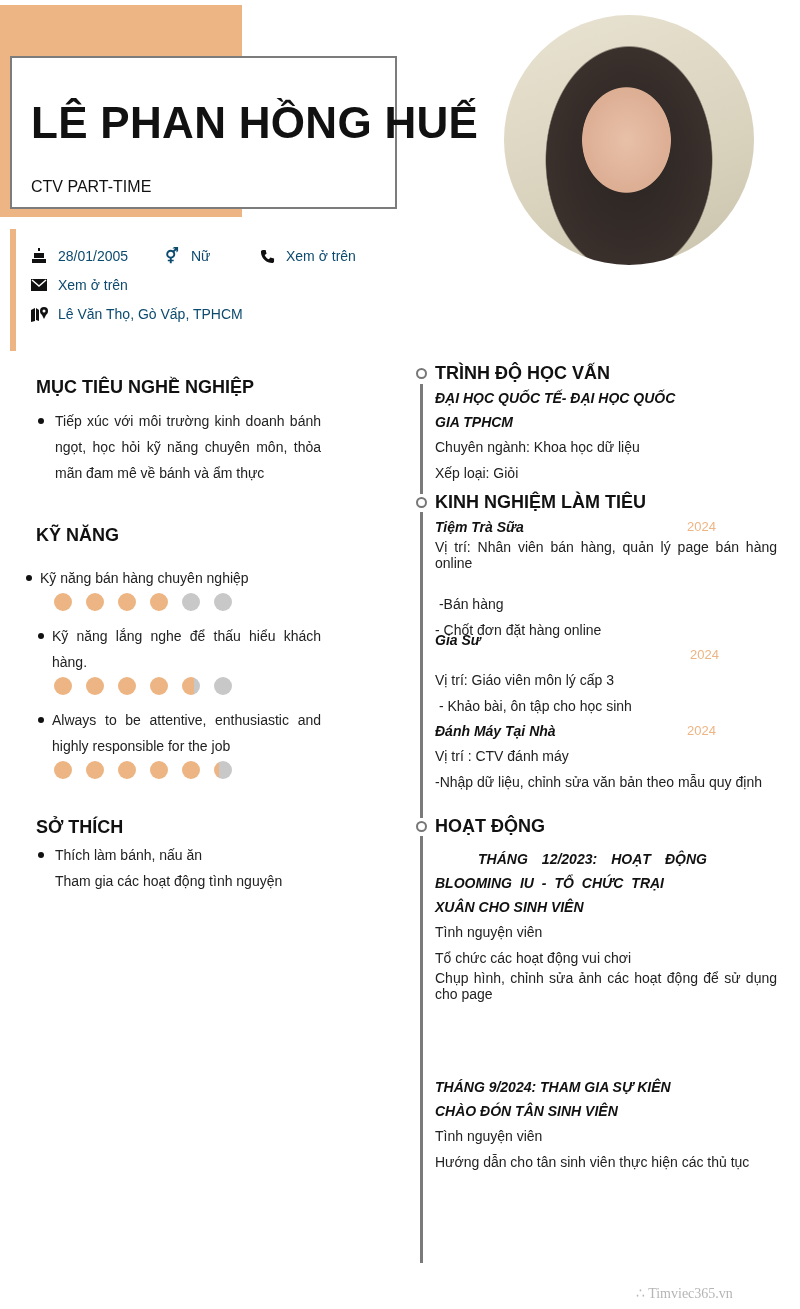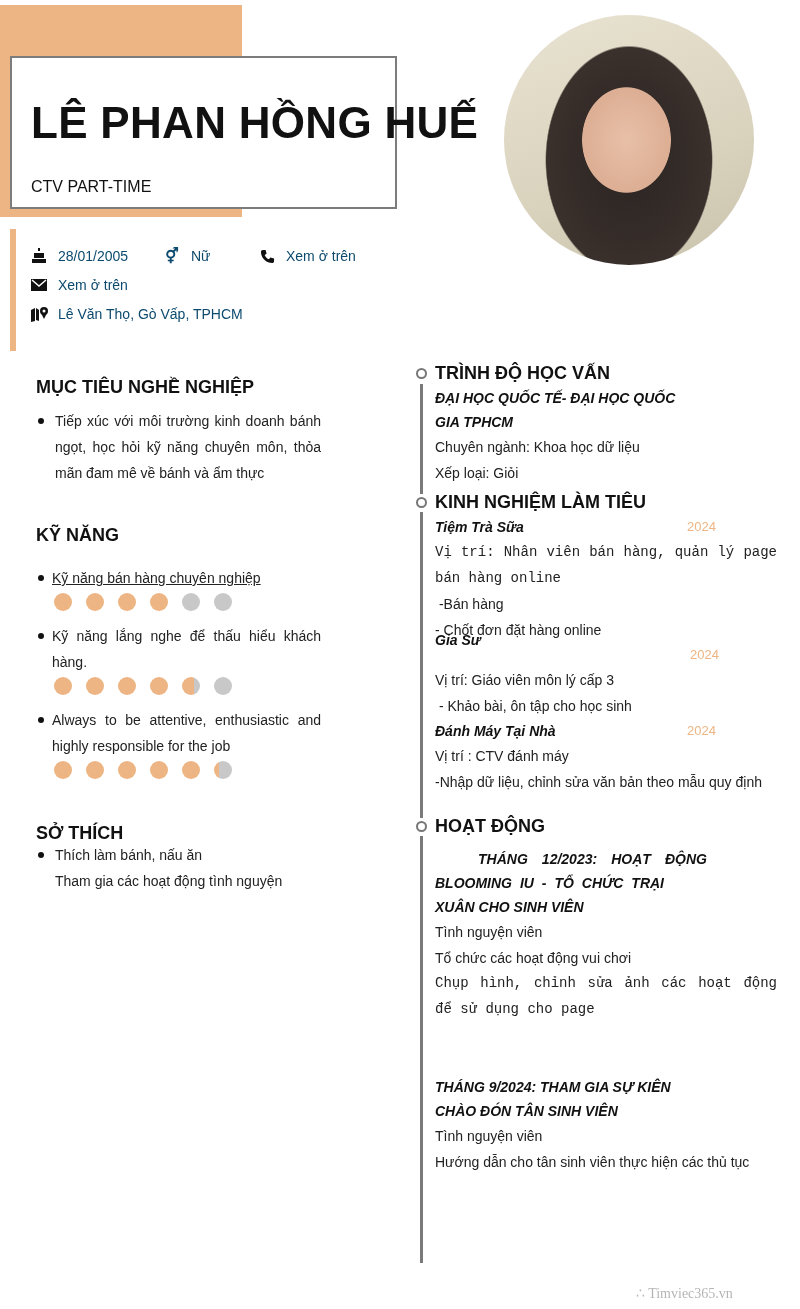--- a/index.html
+++ b/index.html
@@ -27,7 +27,7 @@
   .tl-node { position: absolute; left: 416px; width: 11px; height: 11px; border: 2px solid #777; border-radius: 50%; background: #fff; }
   .rt { position: absolute; left: 435px; font-size: 14px; color: #222; white-space: nowrap; }
   .rt.b { font-weight: bold; color: #111; font-style: italic; }
-  .rt.j { white-space: normal; width: 342px; text-align: justify; line-height: 26px; font-family: Liberation Mono, monospace; }
+  .rt.j { white-space: normal; width: 342px; text-align: justify; line-height: 16px; }
   .year { position: absolute; font-size: 13px; color: #edb584; }
   .watermark { position: absolute; left: 636px; top: 1285px; font-family: Liberation Serif, serif; font-size: 14px; color: #b5b5b5; }
 </style>

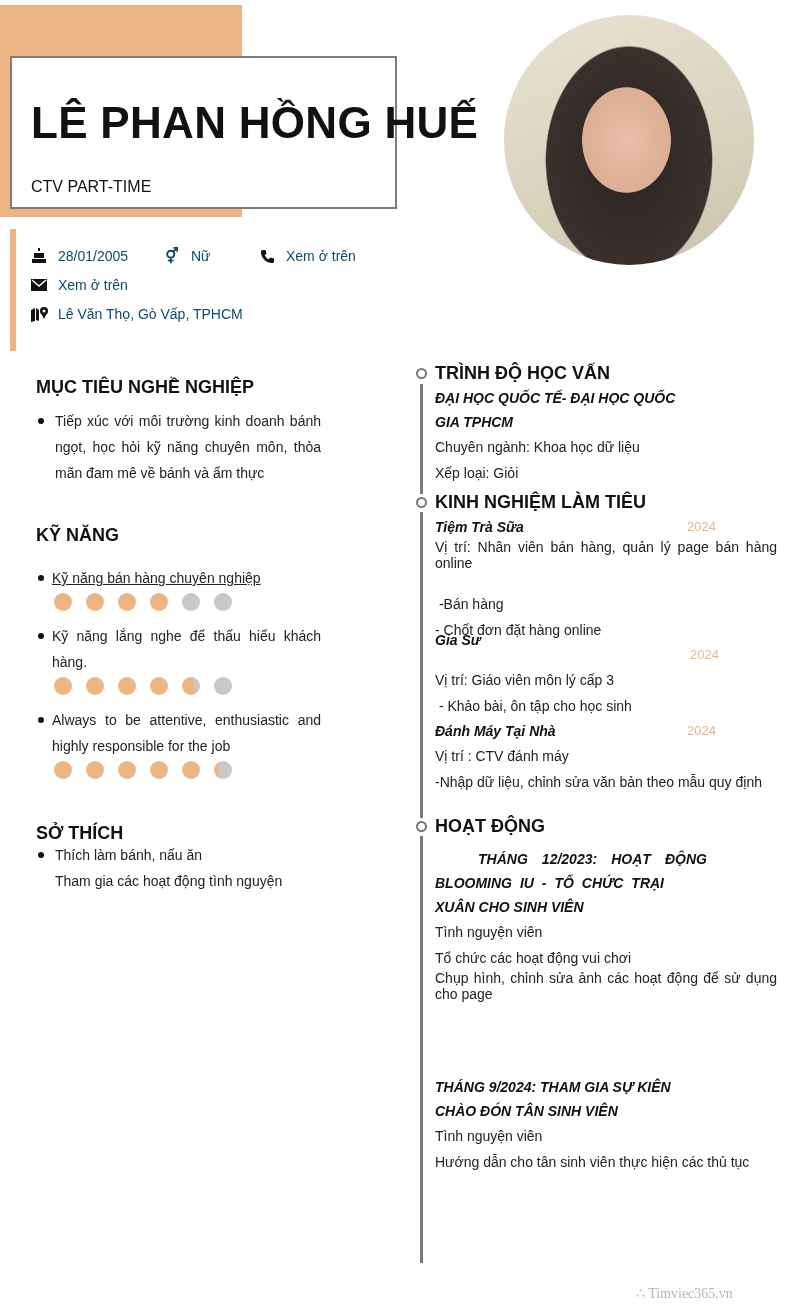--- a/index.html
+++ b/index.html
@@ -93,7 +93,7 @@
 
 <div class="section-title" style="left:36px; top:525px;">KỸ NĂNG</div>
 
-<div class="bullet-block" style="left:52px; top:565px; width:269px;text-decoration:underline;">
+<div class="bullet-block" style="left:40px; top:565px; width:269px;">
   <span class="dot" style="left:-14px;"></span>
   <span>Kỹ năng bán hàng chuyên nghiệp</span>
 </div>

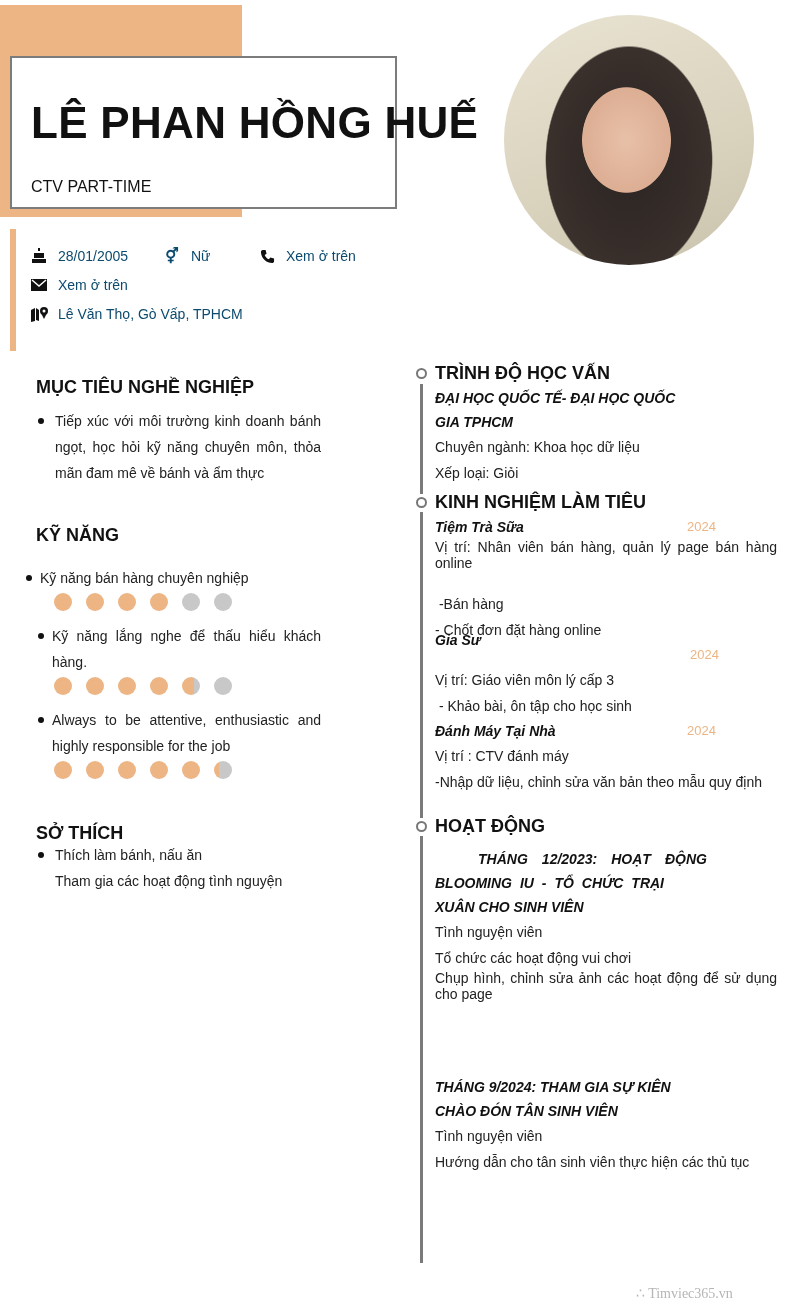--- a/index.html
+++ b/index.html
@@ -132,7 +132,7 @@
     <span class="c part"></span>
 </div>
 
-<div class="section-title" style="left:36px; top:817px;margin-top:6px;">SỞ THÍCH</div>
+<div class="section-title" style="left:36px; top:817px;">SỞ THÍCH</div>
 <div class="bullet-block" style="left:55px; top:842px; width:280px;">
   <span class="dot"></span>
   <span>Thích làm bánh, nấu ăn</span>

